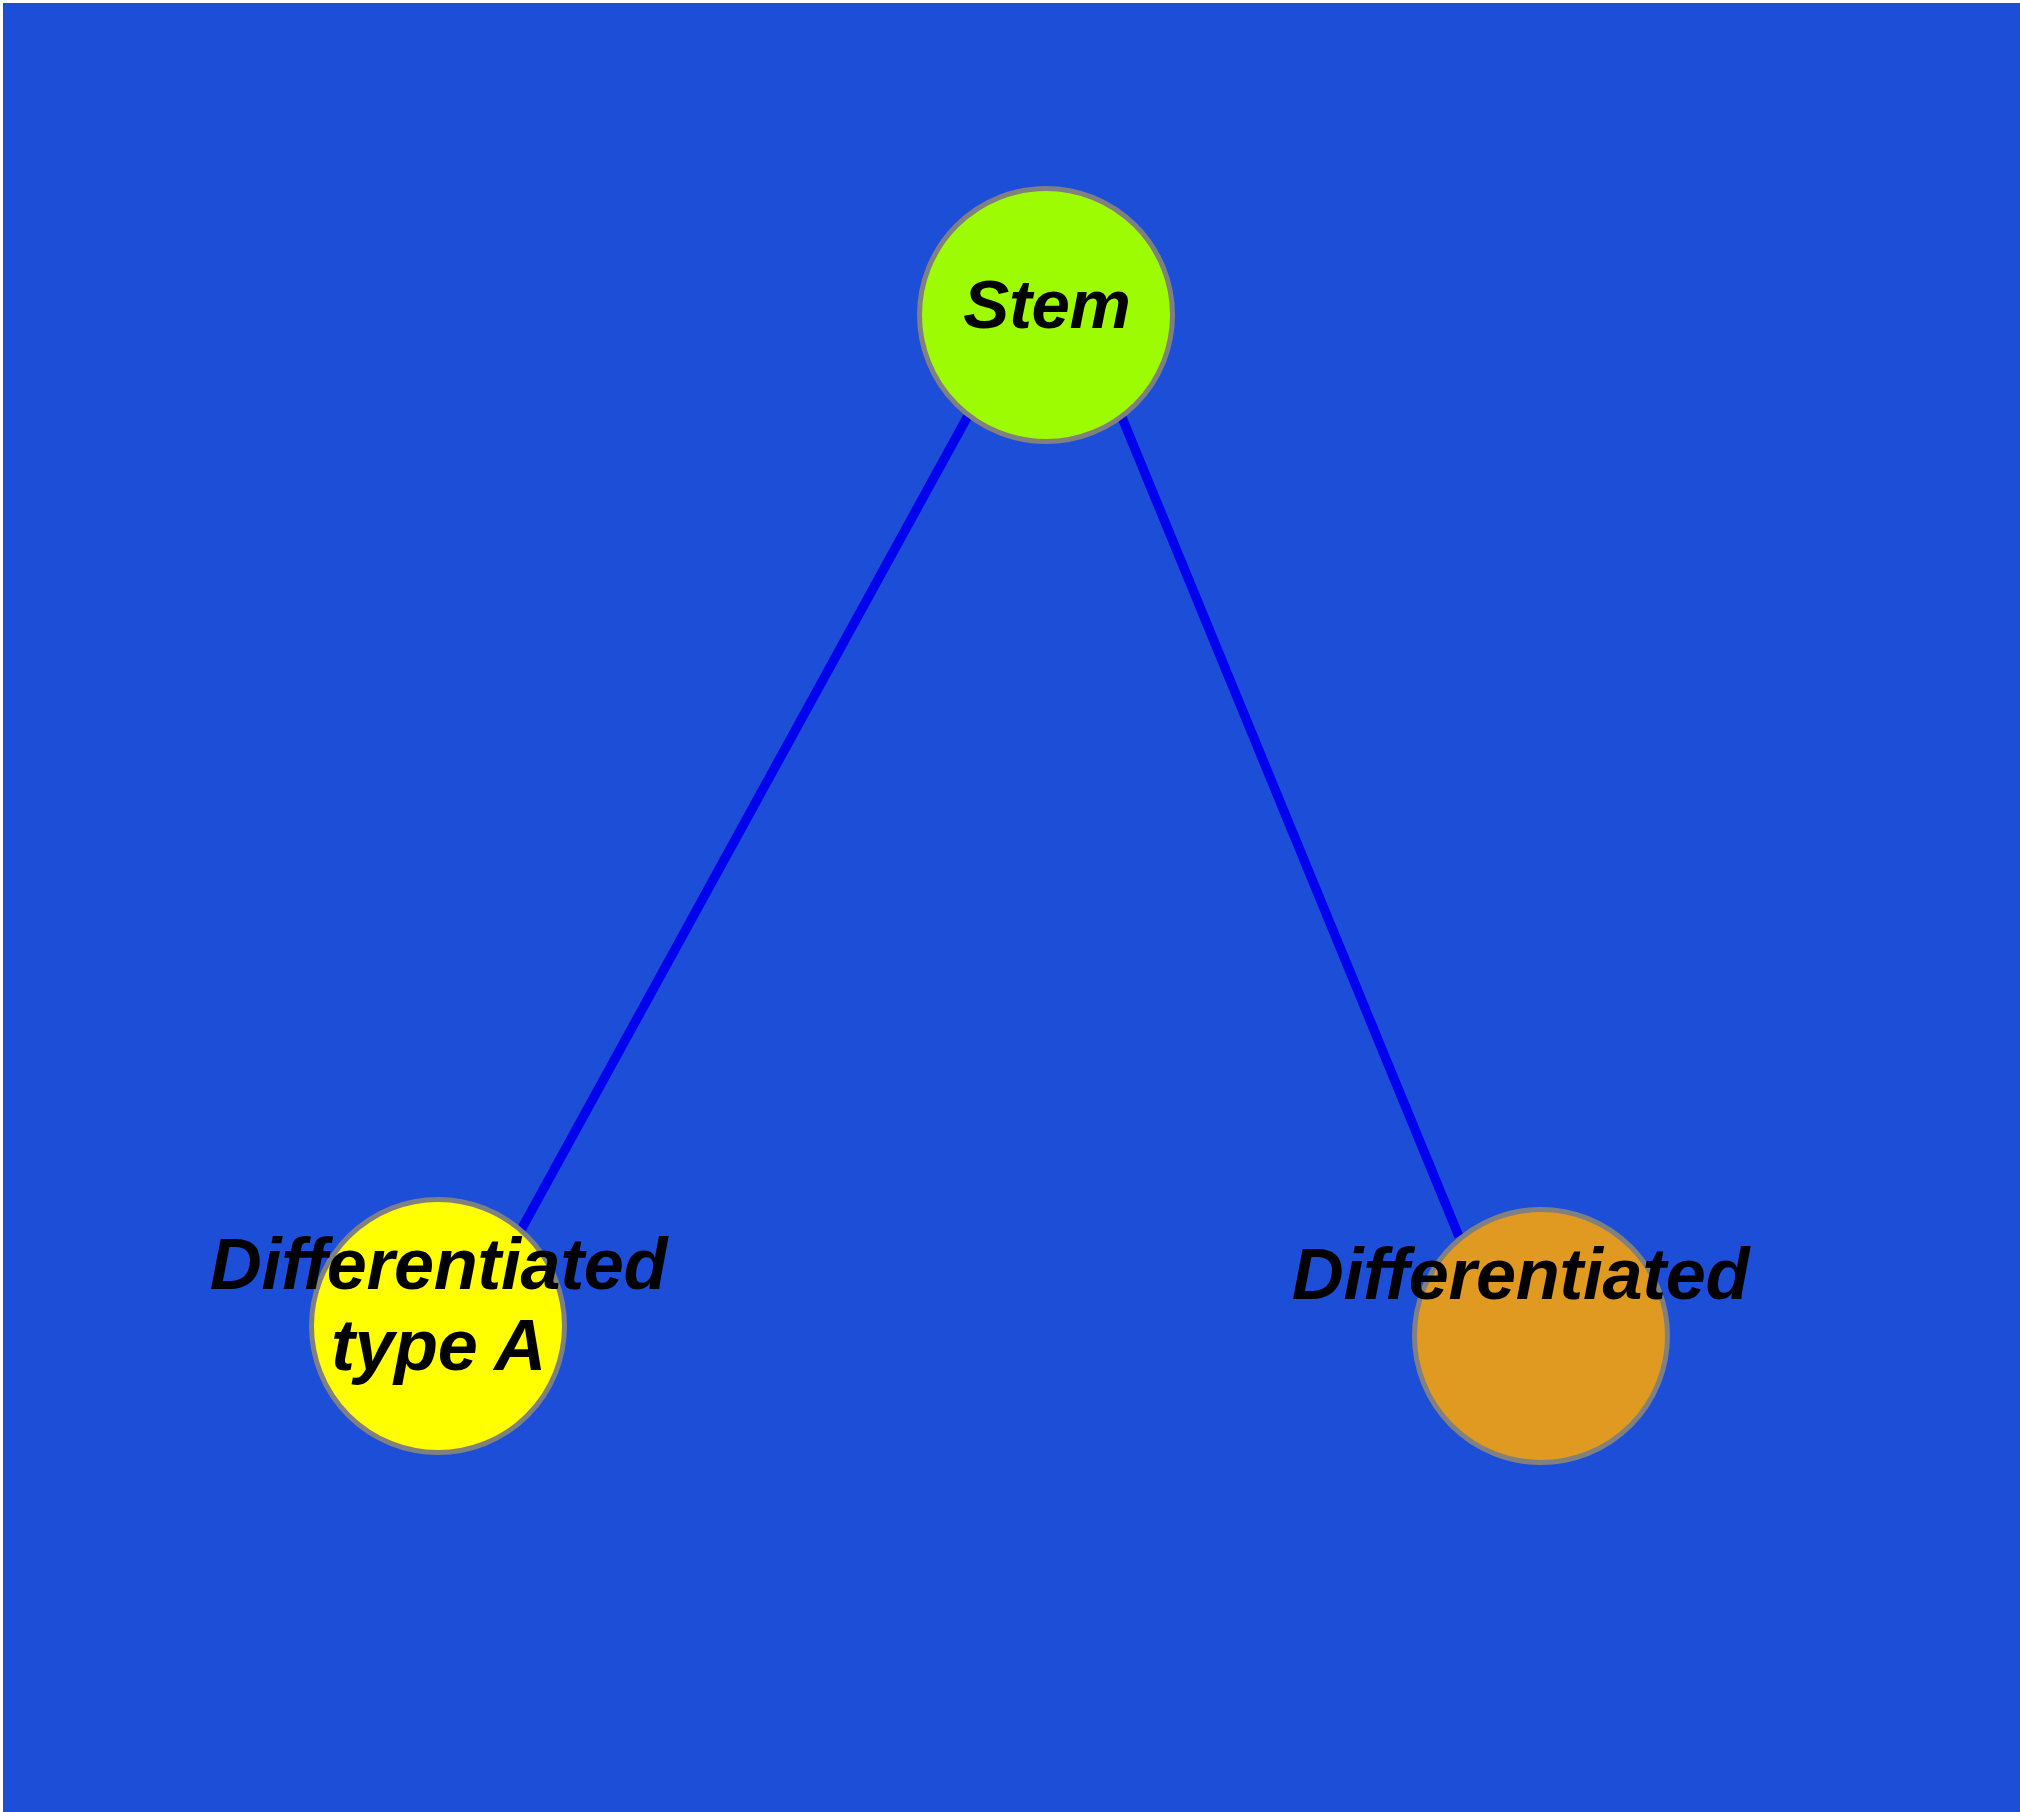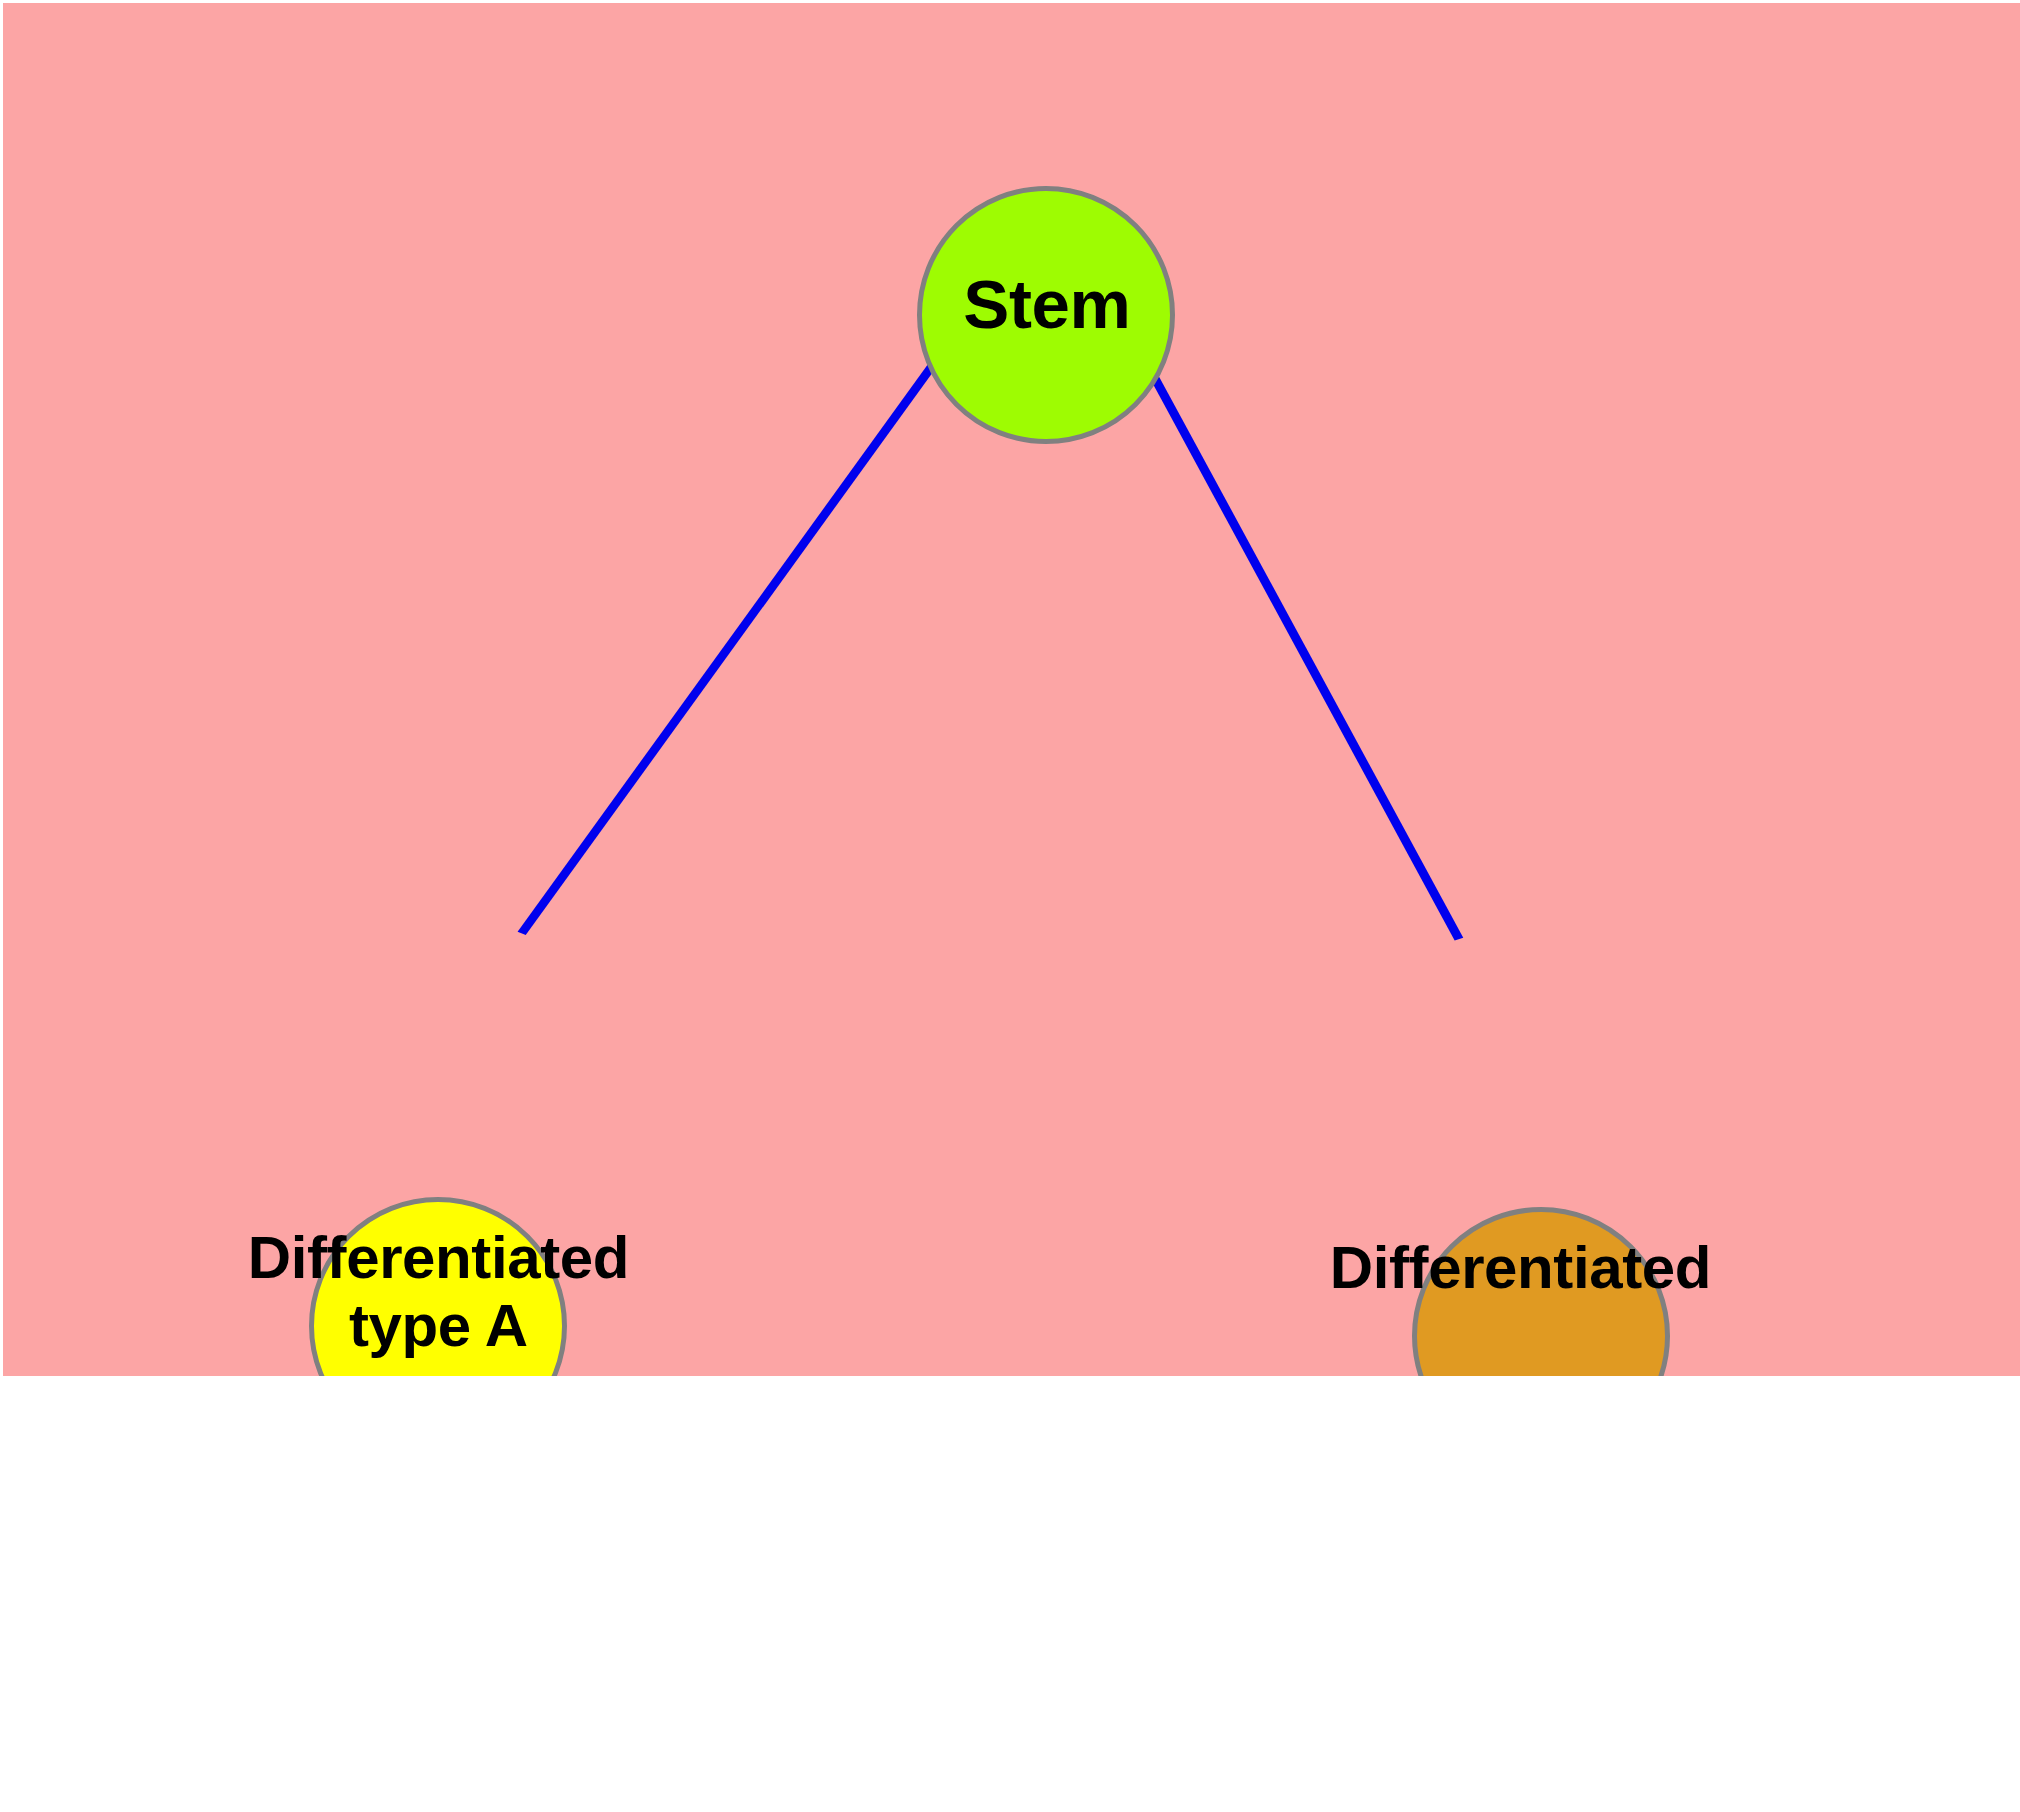--- a/index.html
+++ b/index.html
@@ -21,9 +21,10 @@
     left: 3.4px;
     top: 3.4px;
     width: 2017px;
-    height: 1373px;
-    background: #fca5a5;
+    height: 1809px;
+    background: #1d4ed8;
     overflow: hidden;
+    font-style: italic;
   }
   #graph-svg {
     position: absolute;

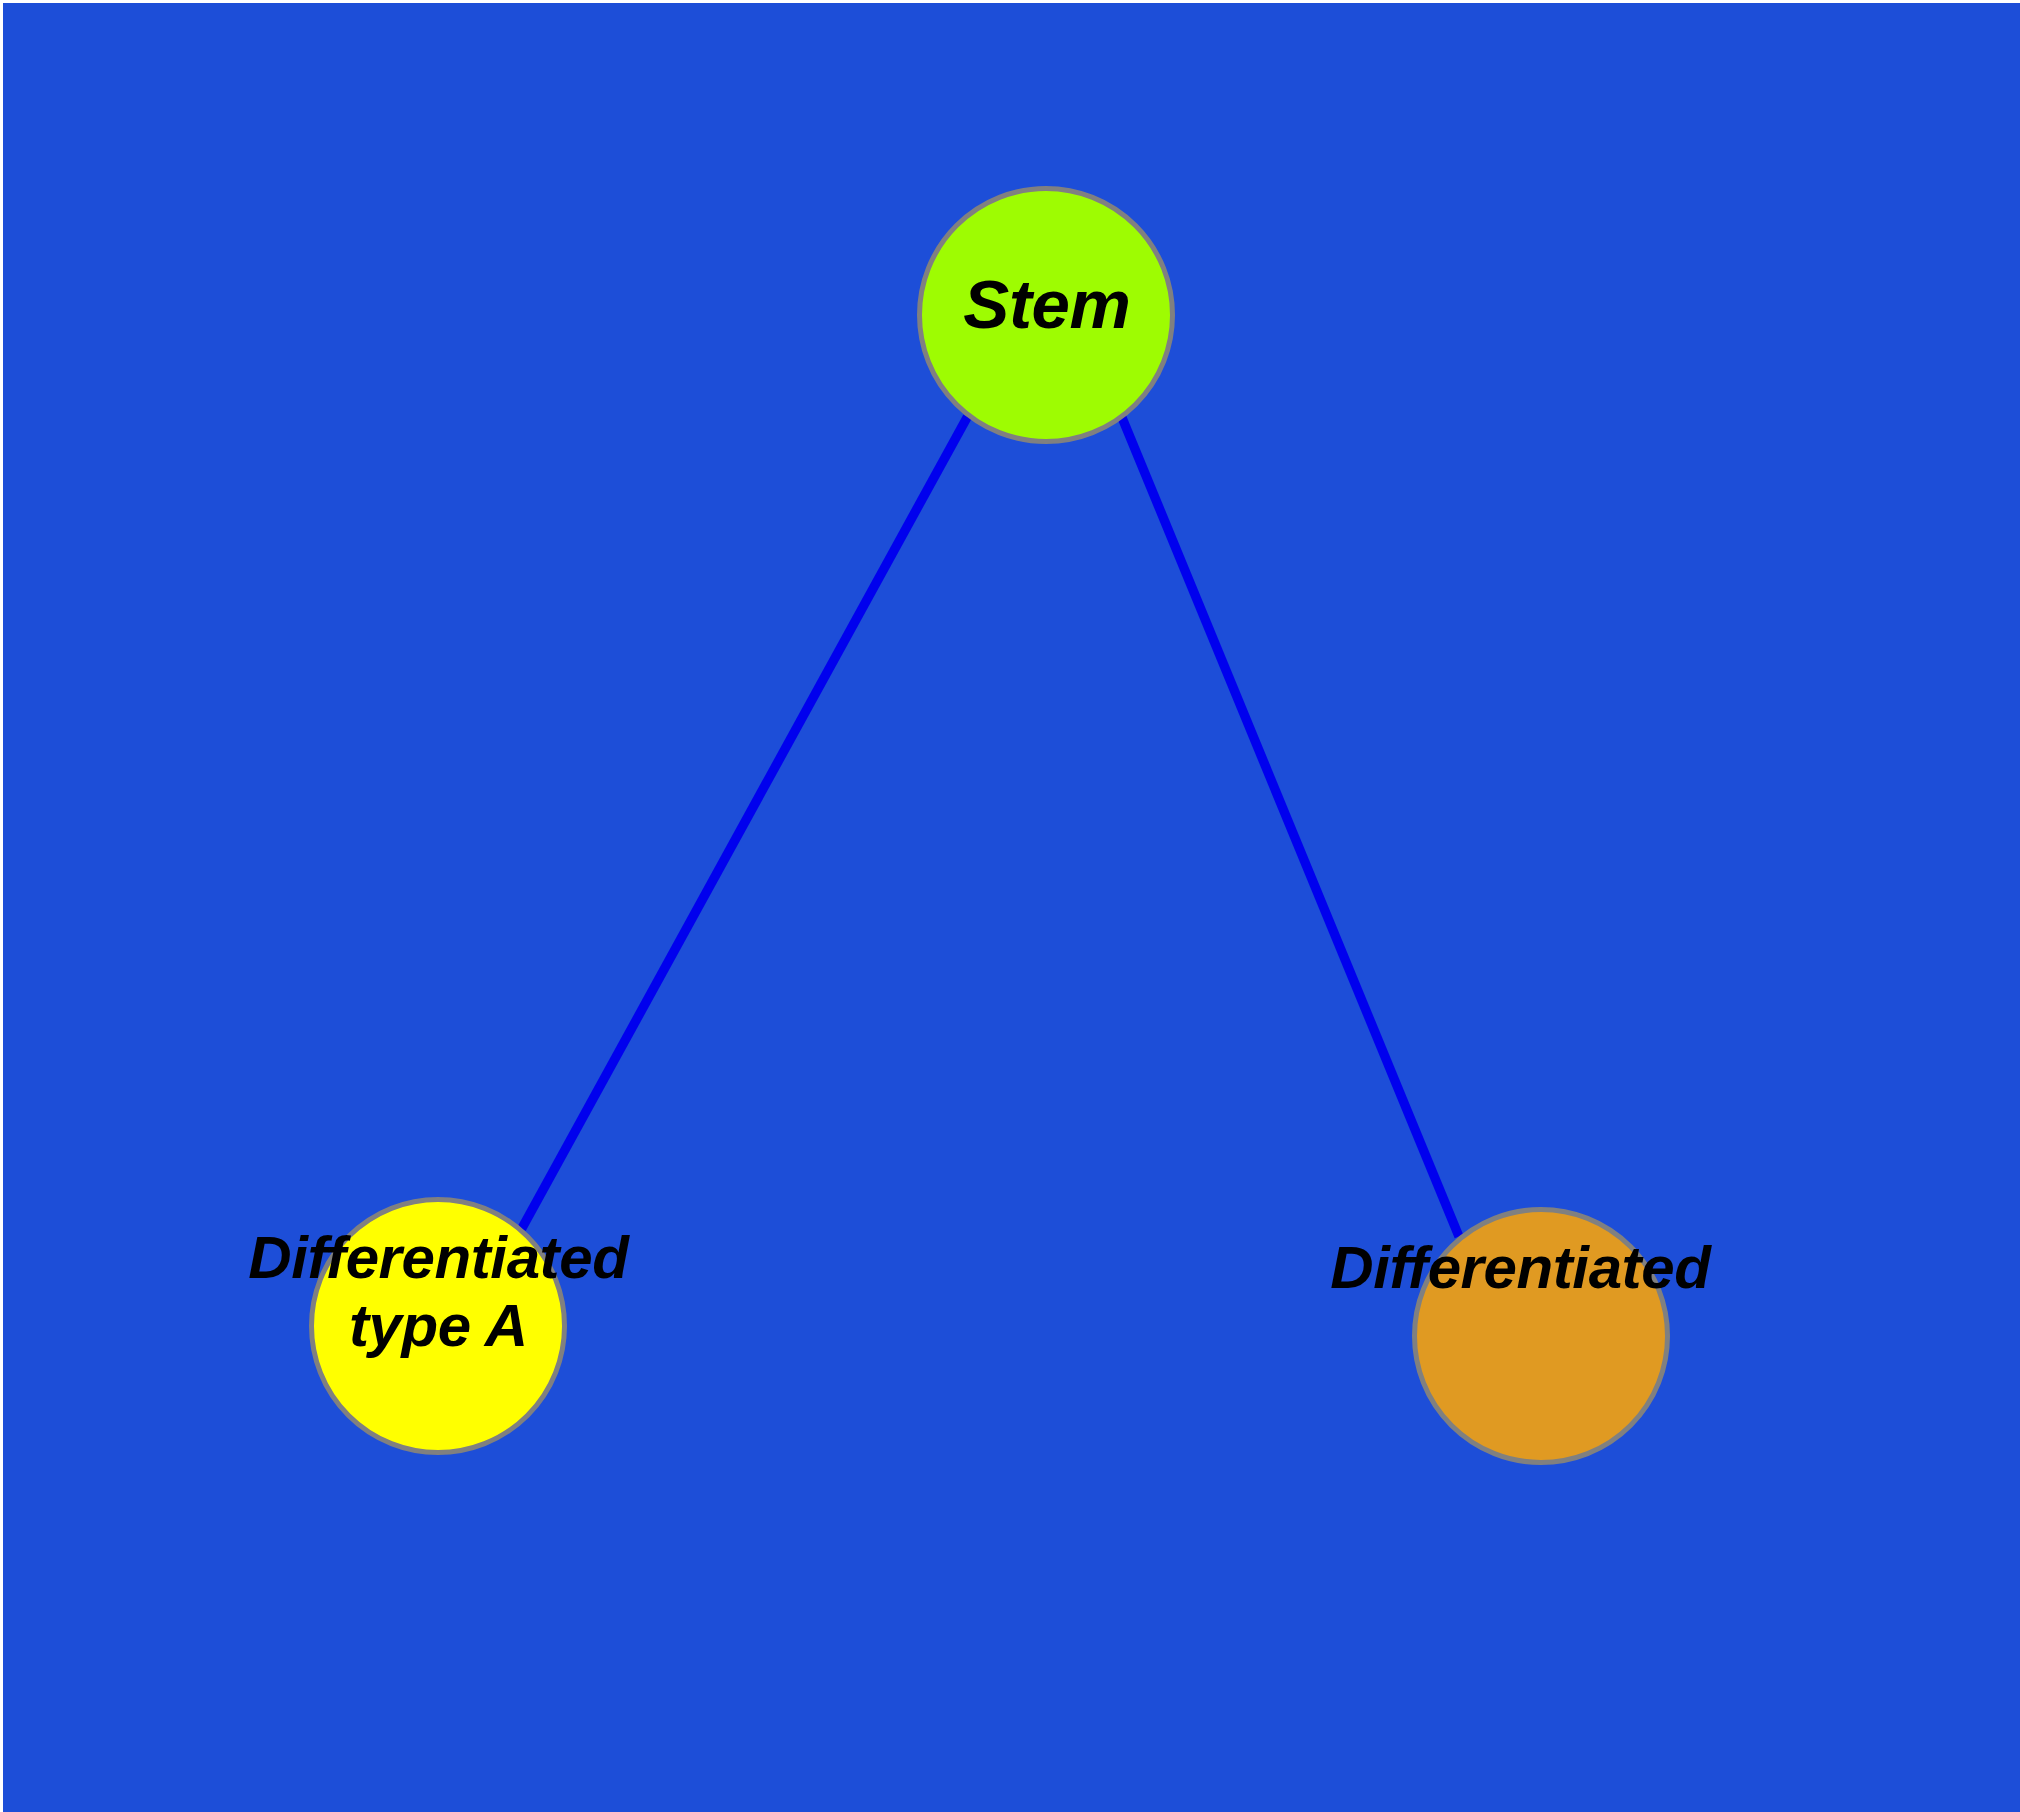--- a/index.html
+++ b/index.html
@@ -53,7 +53,7 @@
     user-select: none;
   }
   .label-stem   { font-size: 69px; }
-  .label-leaf   { font-size: 60px; }
+  .label-leaf   { font-size: 72px; }
 </style>
 </head>
 <body>

